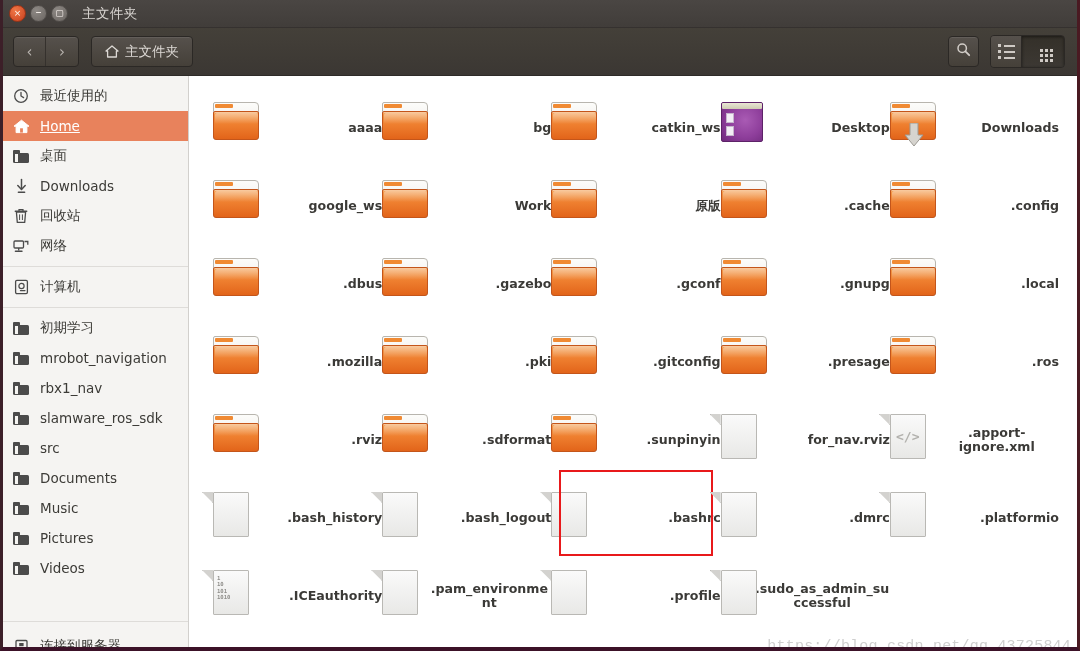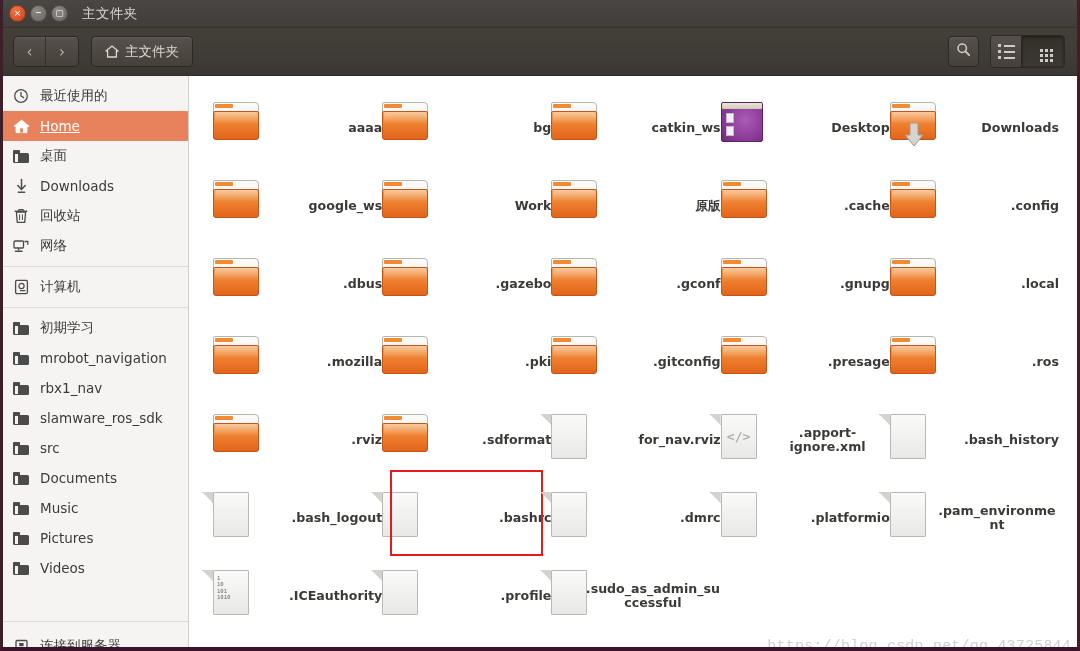--- a/index.html
+++ b/index.html
@@ -695,6 +695,13 @@
             <div class="flabel">.sdformat</div>
           </div>
           <div class="cell">
+            <div class="iconbox"><span class="folder"><span class="back"></span><span class="tabtop"></span>
+         <span class="front">
+                  <span class="sheen"></span>
+                </span></span></div>
+            <div class="flabel">.sunpinyin</div>
+          </div>
+          <div class="cell">
             <div class="iconbox"><span class="doc"><span class="page"></span><span class="corner"></span>
          <span class="lines">
                   <i class=""></i>

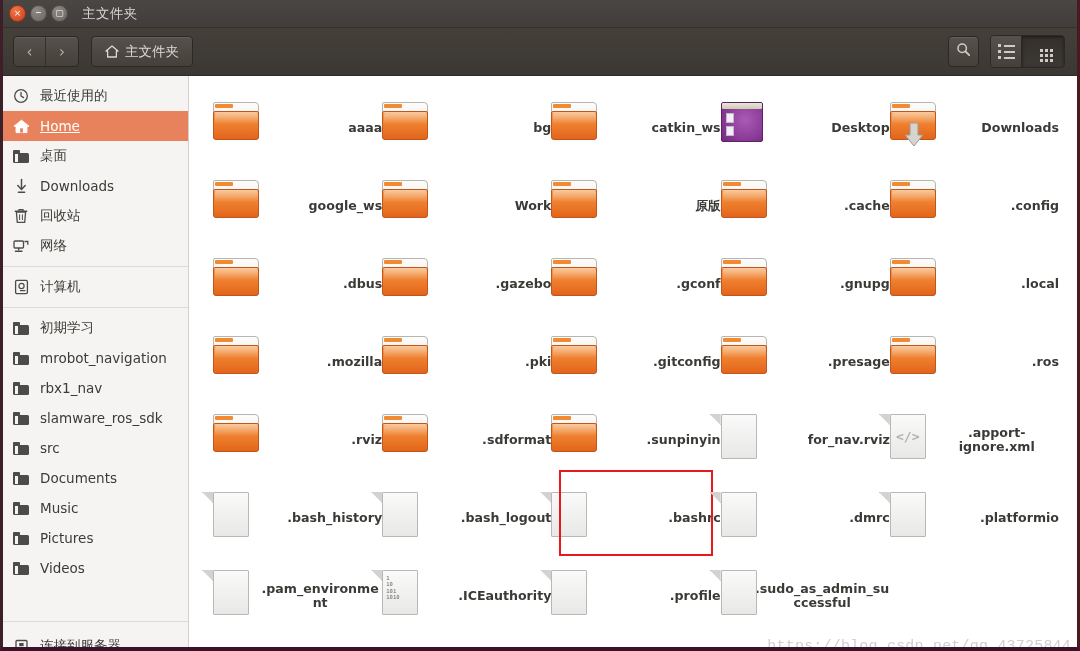--- a/index.html
+++ b/index.html
@@ -810,25 +810,25 @@
           </div>
           <div class="cell">
             <div class="iconbox"><span class="doc"><span class="page"></span><span class="corner"></span>
-         <span class="lines">
-                  <i class=""></i>
-                  <i class=""></i>
-                  <i class=""></i>
-                  <i class="short"></i>
-                  <i class=""></i>
-                  <i class=""></i>
-                  <i class=""></i>
-                  <i class="short"></i>
-                  <i class=""></i>
-                  <i class=""></i>
-                  <i class=""></i>
-                </span></span></div>
-            <div class="flabel">.pam_environment</div>
-          </div>
-          <div class="cell">
-            <div class="iconbox"><span class="doc"><span class="page"></span><span class="corner"></span>
          <span class="binglyph">1<br>10<br>101<br>1010</span></span></div>
             <div class="flabel">.ICEauthority</div>
+          </div>
+          <div class="cell">
+            <div class="iconbox"><span class="doc"><span class="page"></span><span class="corner"></span>
+         <span class="lines">
+                  <i class=""></i>
+                  <i class=""></i>
+                  <i class=""></i>
+                  <i class="short"></i>
+                  <i class=""></i>
+                  <i class=""></i>
+                  <i class=""></i>
+                  <i class="short"></i>
+                  <i class=""></i>
+                  <i class=""></i>
+                  <i class=""></i>
+                </span></span></div>
+            <div class="flabel">.pam_environment</div>
           </div>
           <div class="cell">
             <div class="iconbox"><span class="doc"><span class="page"></span><span class="corner"></span>

